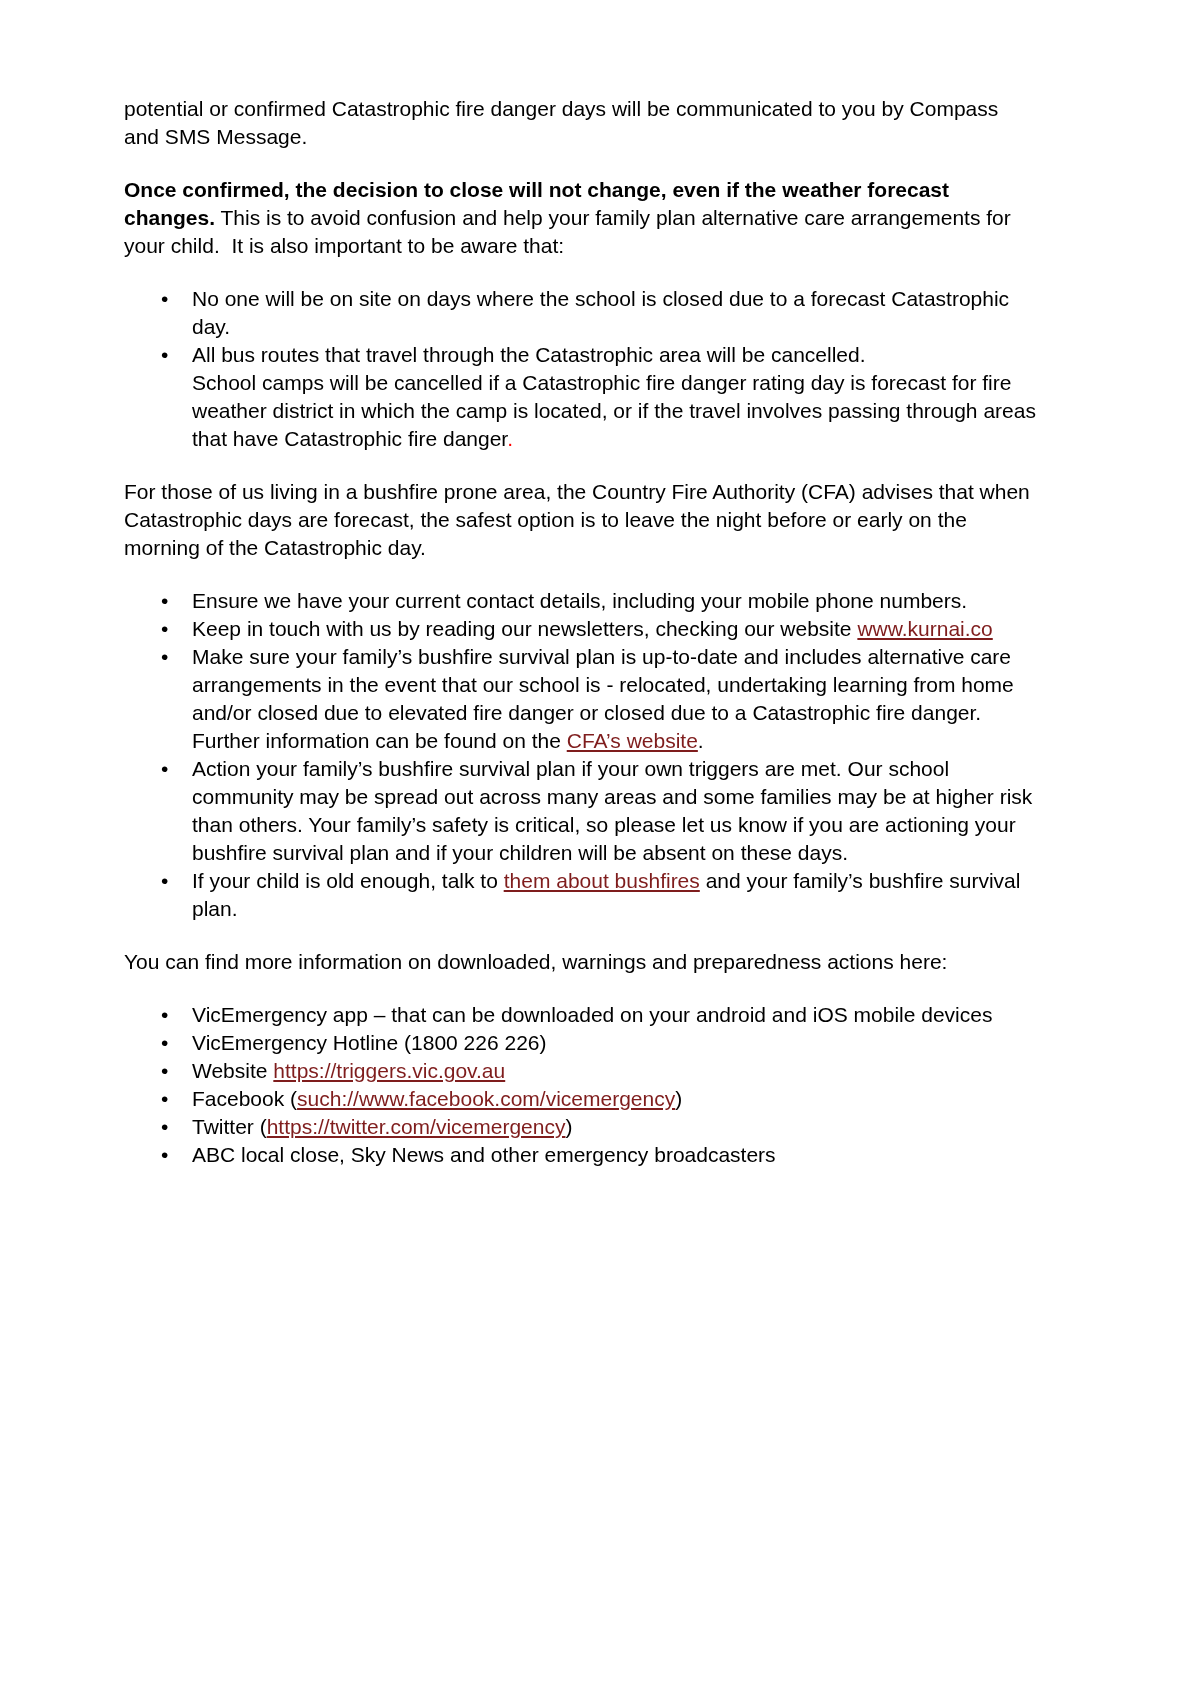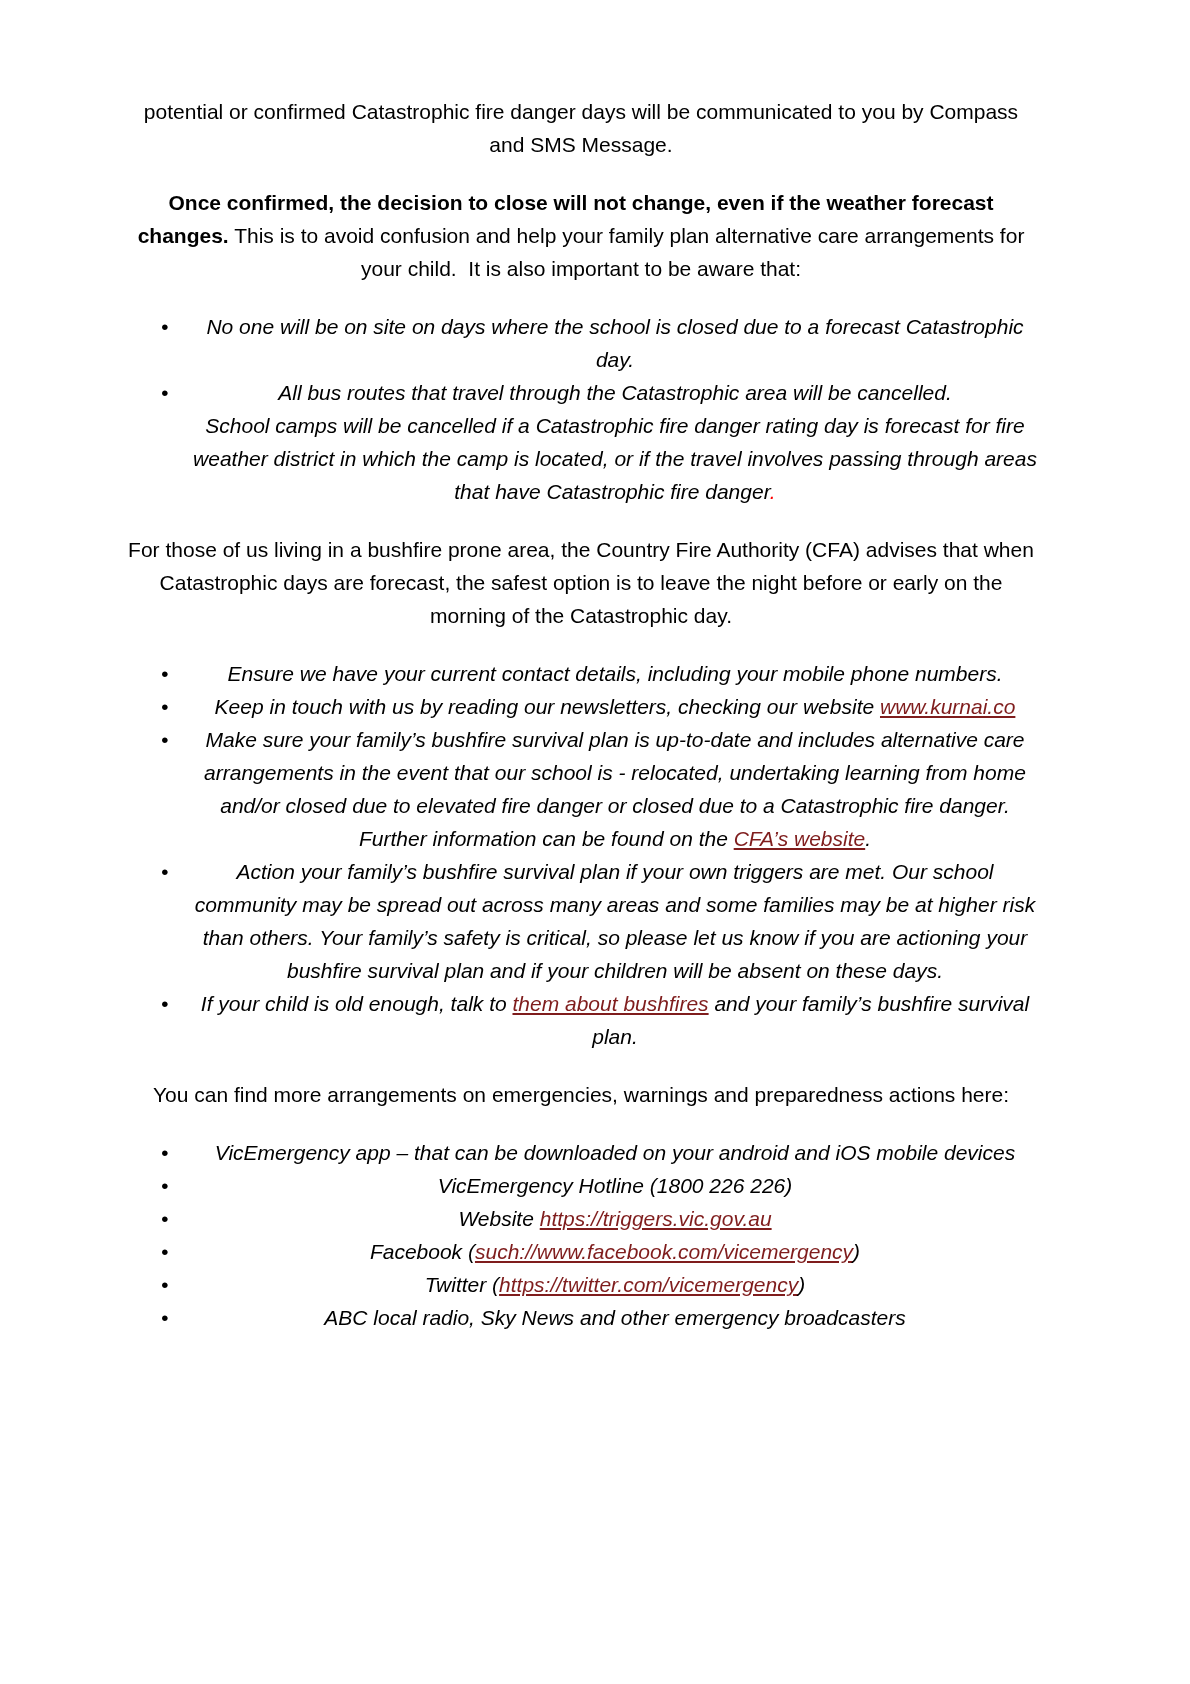--- a/index.html
+++ b/index.html
@@ -14,8 +14,7 @@
   .page {
     padding: 95px 152px 60px 124px;
     font-size: 21px;
-    line-height: 33px;
-    text-align: center;
+    line-height: 28px;
   }
   .para { margin-bottom: 25px; }
   .heading {

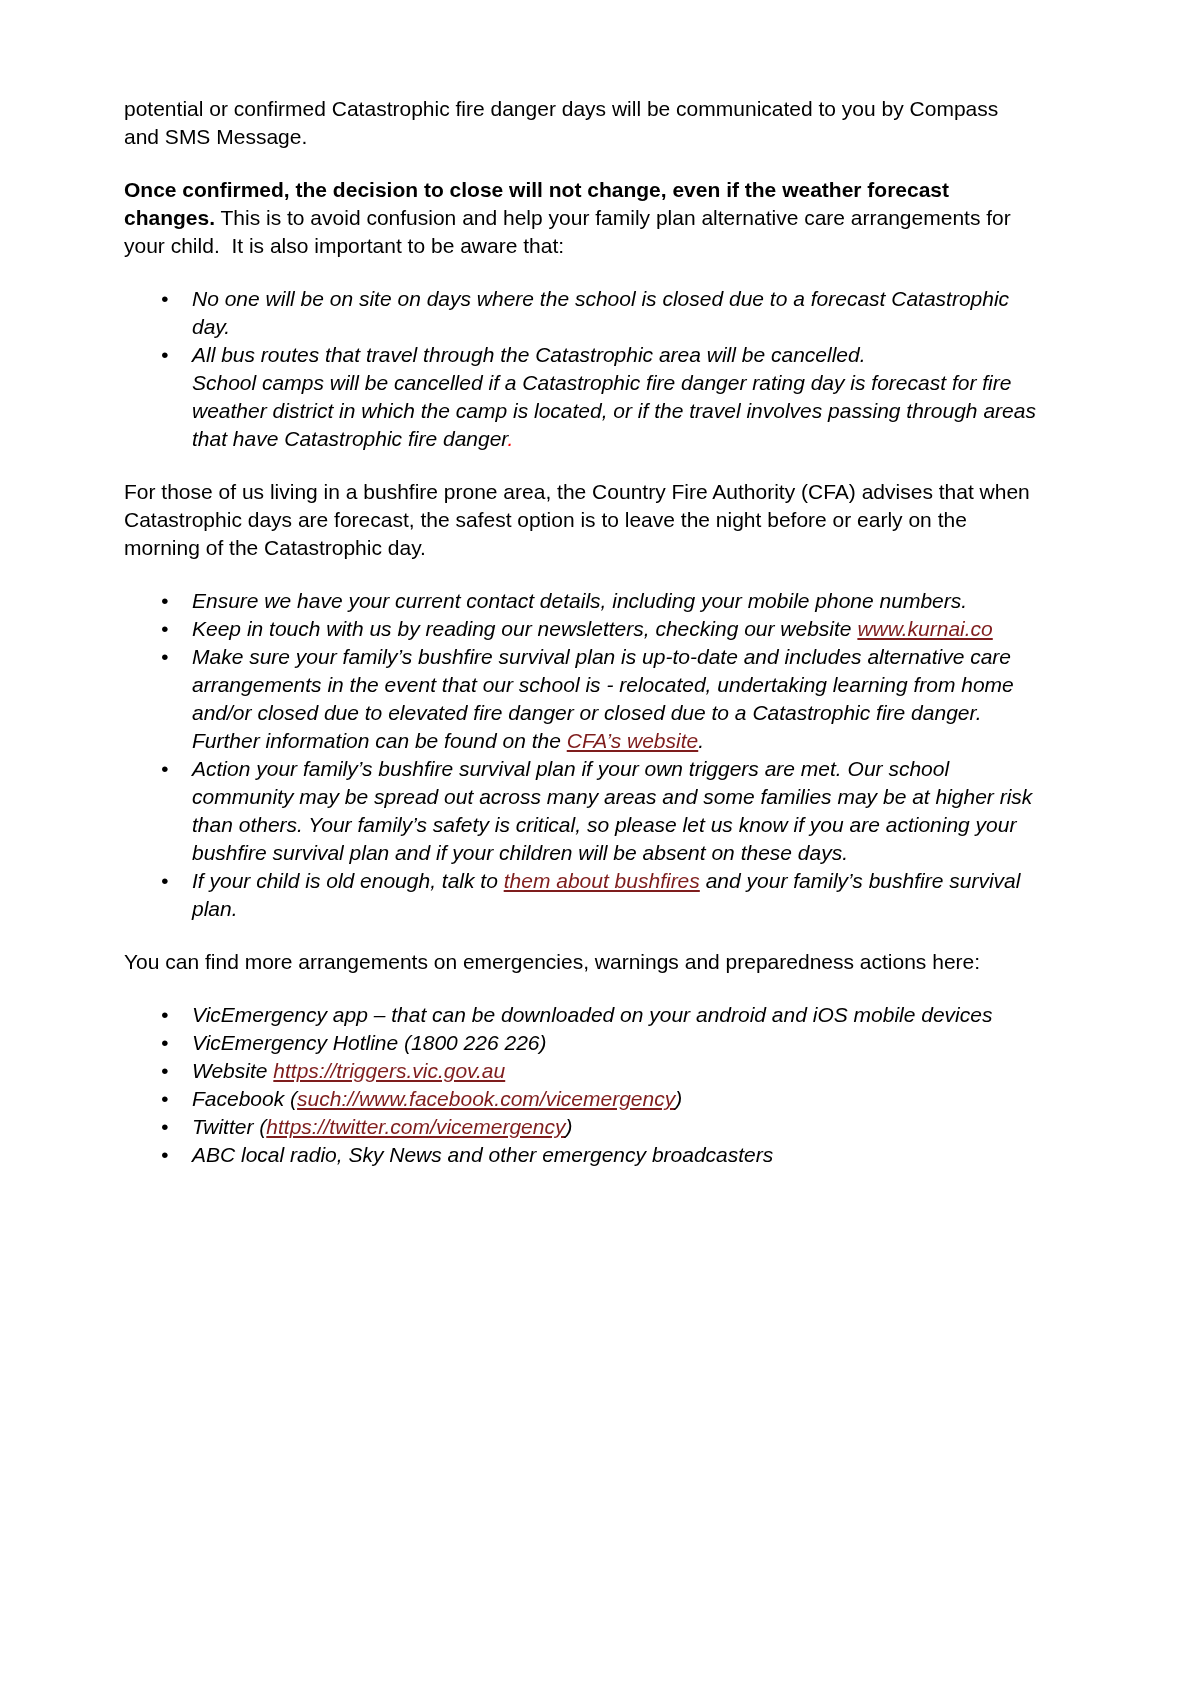--- a/index.html
+++ b/index.html
@@ -29,7 +29,6 @@
   ul.bullets > li {
     position: relative;
     padding-left: 68px;
-    font-style: italic;
   }
   ul.bullets > li::before {
     content: "\2022";

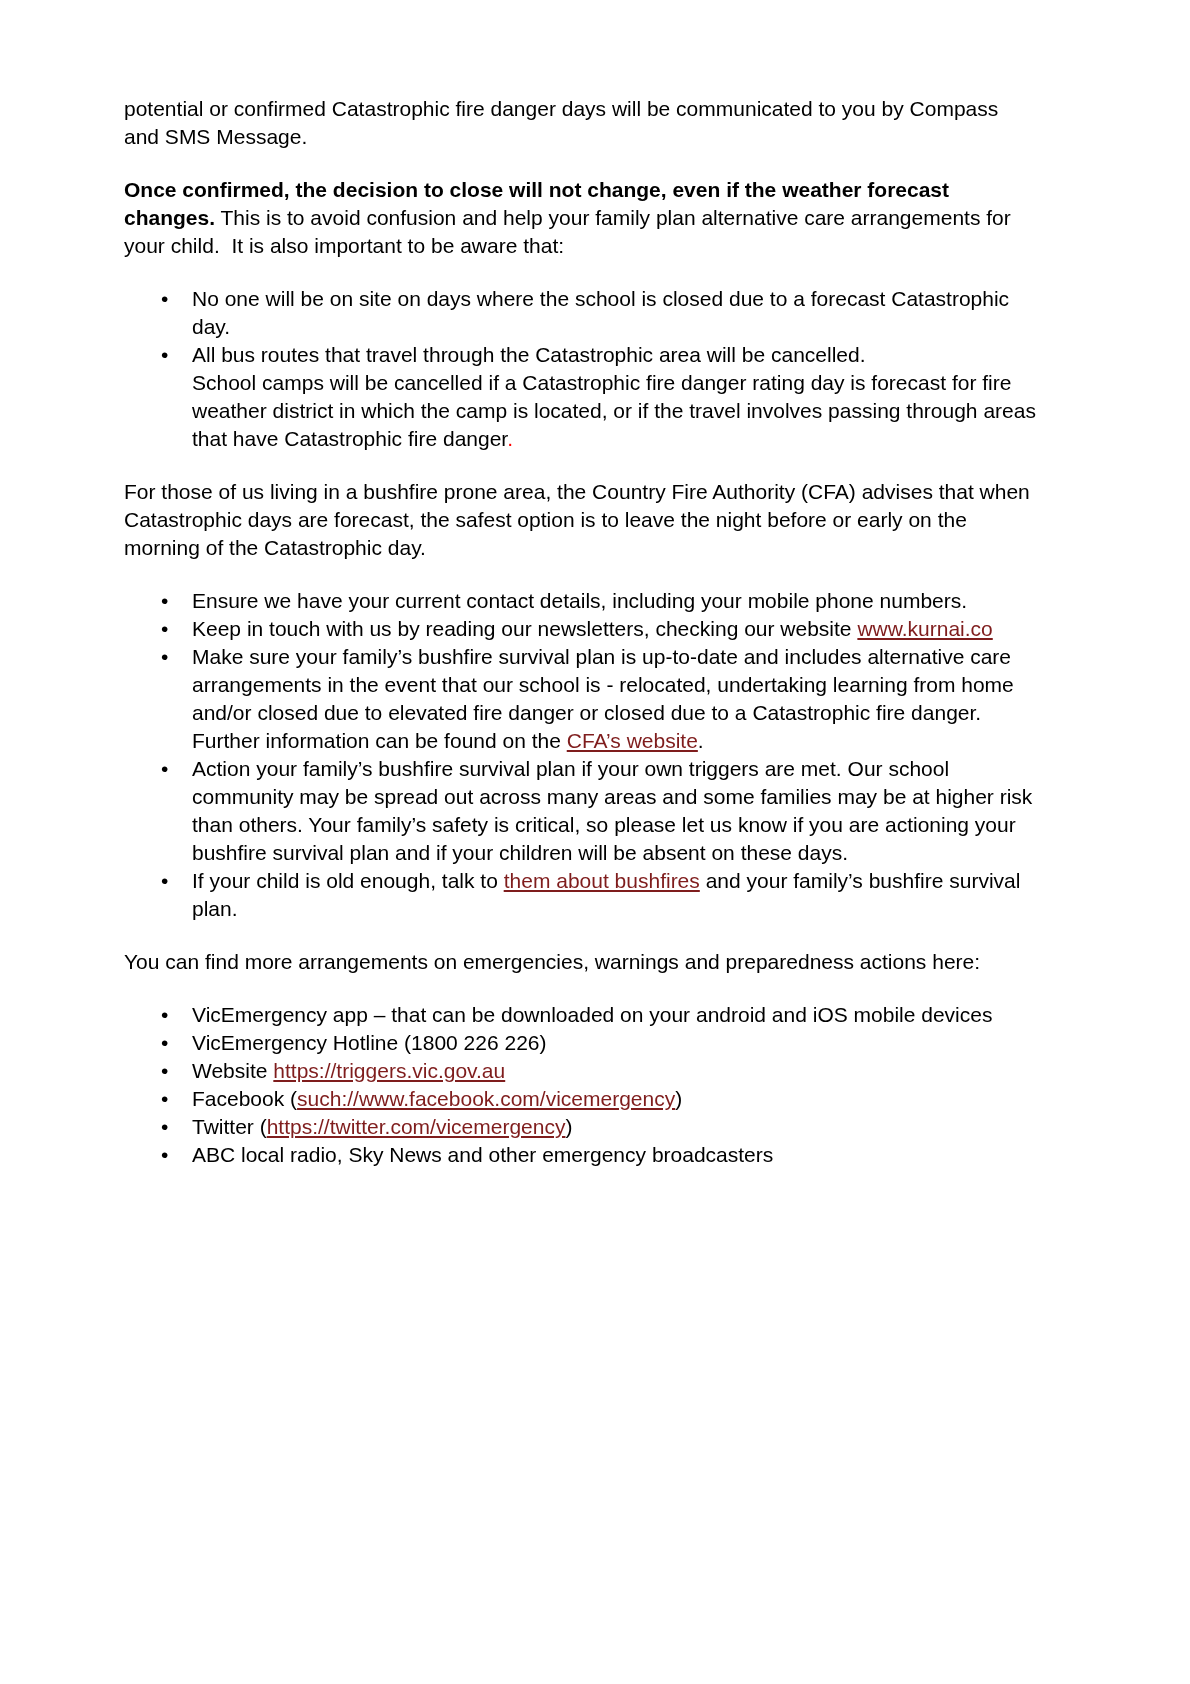--- a/index.html
+++ b/index.html
@@ -71,7 +71,7 @@
     <li><span class="seg-plain">If your child is old enough, talk to </span><a class="link" href="#">them about bushfires</a><span class="seg-plain"> and your family’s bushfire survival plan.</span></li>
   </ul>
 
-  <p class="para">You can find more arrangements on emergencies, warnings and preparedness actions here:</p>
+  <p class="para">You can find more information on downloaded, warnings and preparedness actions here:</p>
 
   <ul class="bullets">
     <li><span class="seg-plain">VicEmergency app – that can be downloaded on your android and iOS mobile devices</span></li>

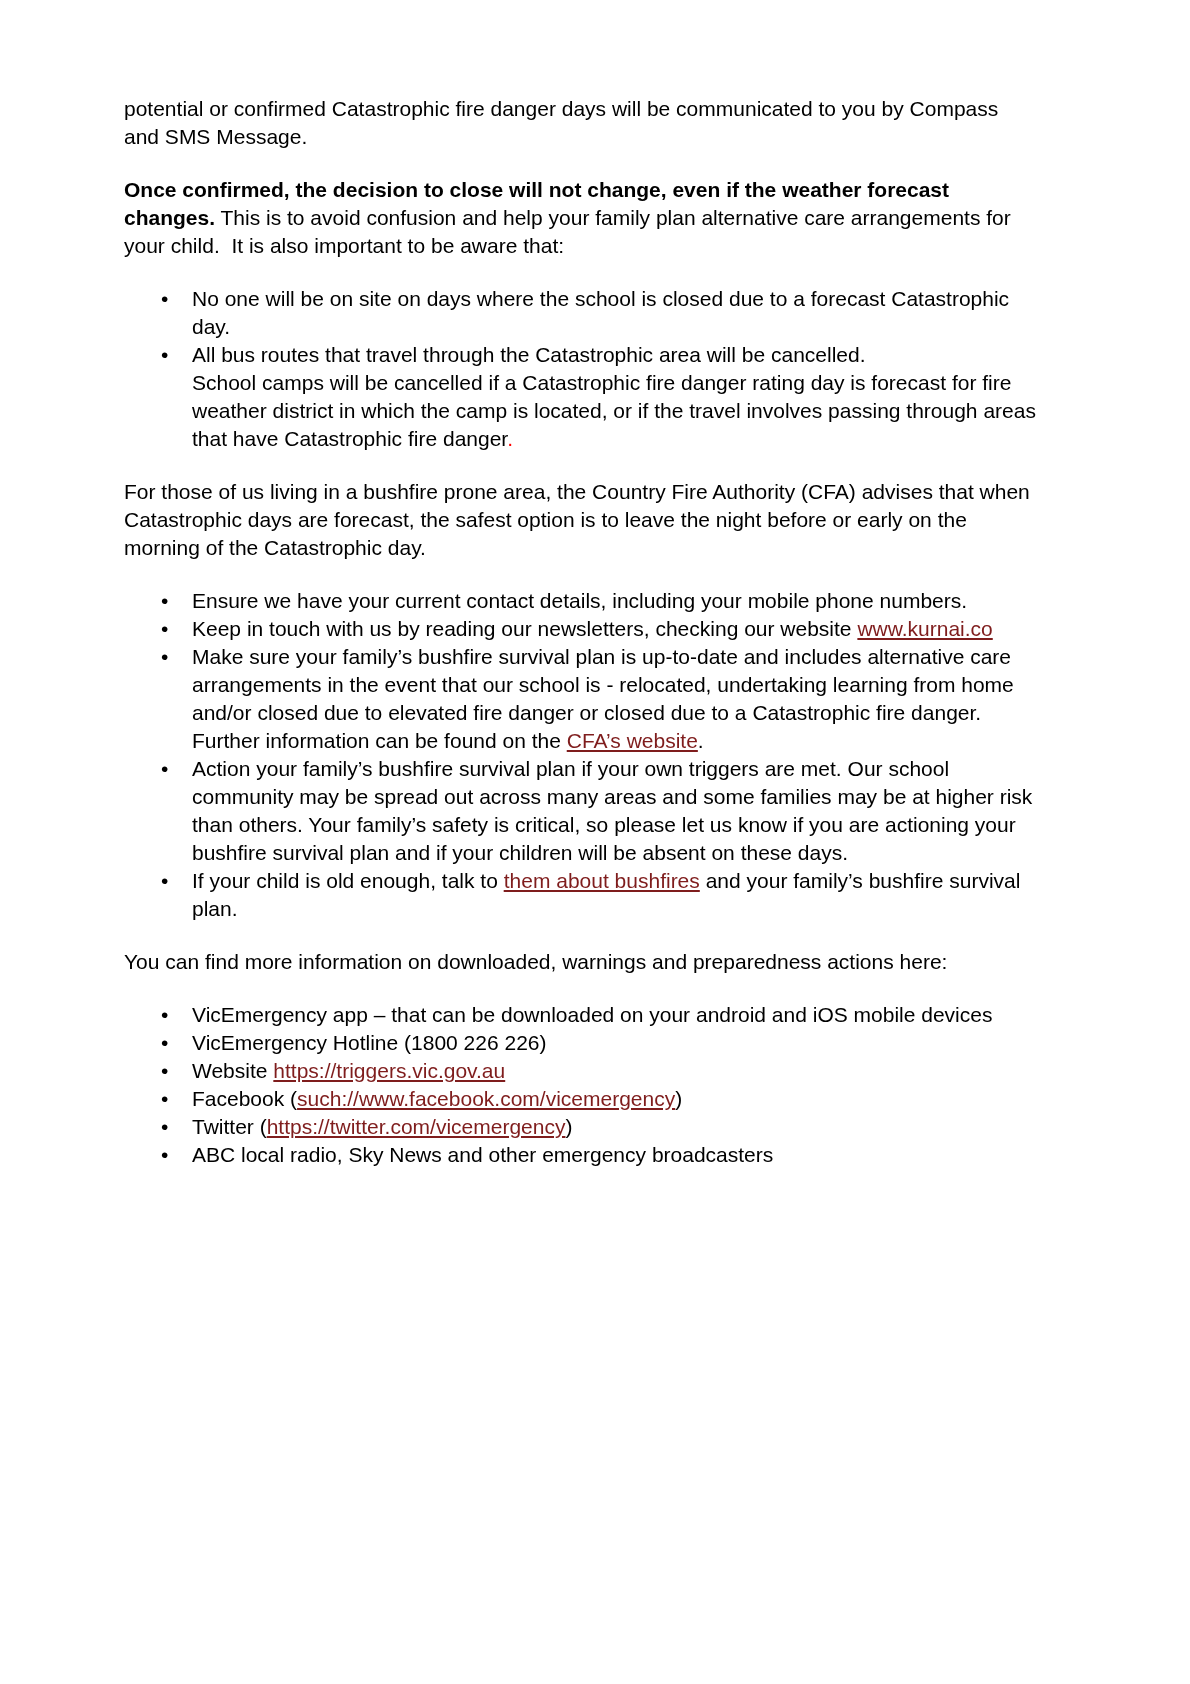--- a/index.html
+++ b/index.html
@@ -79,7 +79,7 @@
     <li><span class="seg-plain">Website </span><a class="link" href="#">https://triggers.vic.gov.au</a></li>
     <li><span class="seg-plain">Facebook (</span><a class="link" href="#">such://www.facebook.com/vicemergency</a><span class="seg-plain">)</span></li>
     <li><span class="seg-plain">Twitter (</span><a class="link" href="#">https://twitter.com/vicemergency</a><span class="seg-plain">)</span></li>
-    <li><span class="seg-plain">ABC local radio, Sky News and other emergency broadcasters</span></li>
+    <li><span class="seg-plain">ABC local close, Sky News and other emergency broadcasters</span></li>
   </ul>
 
 </div>

